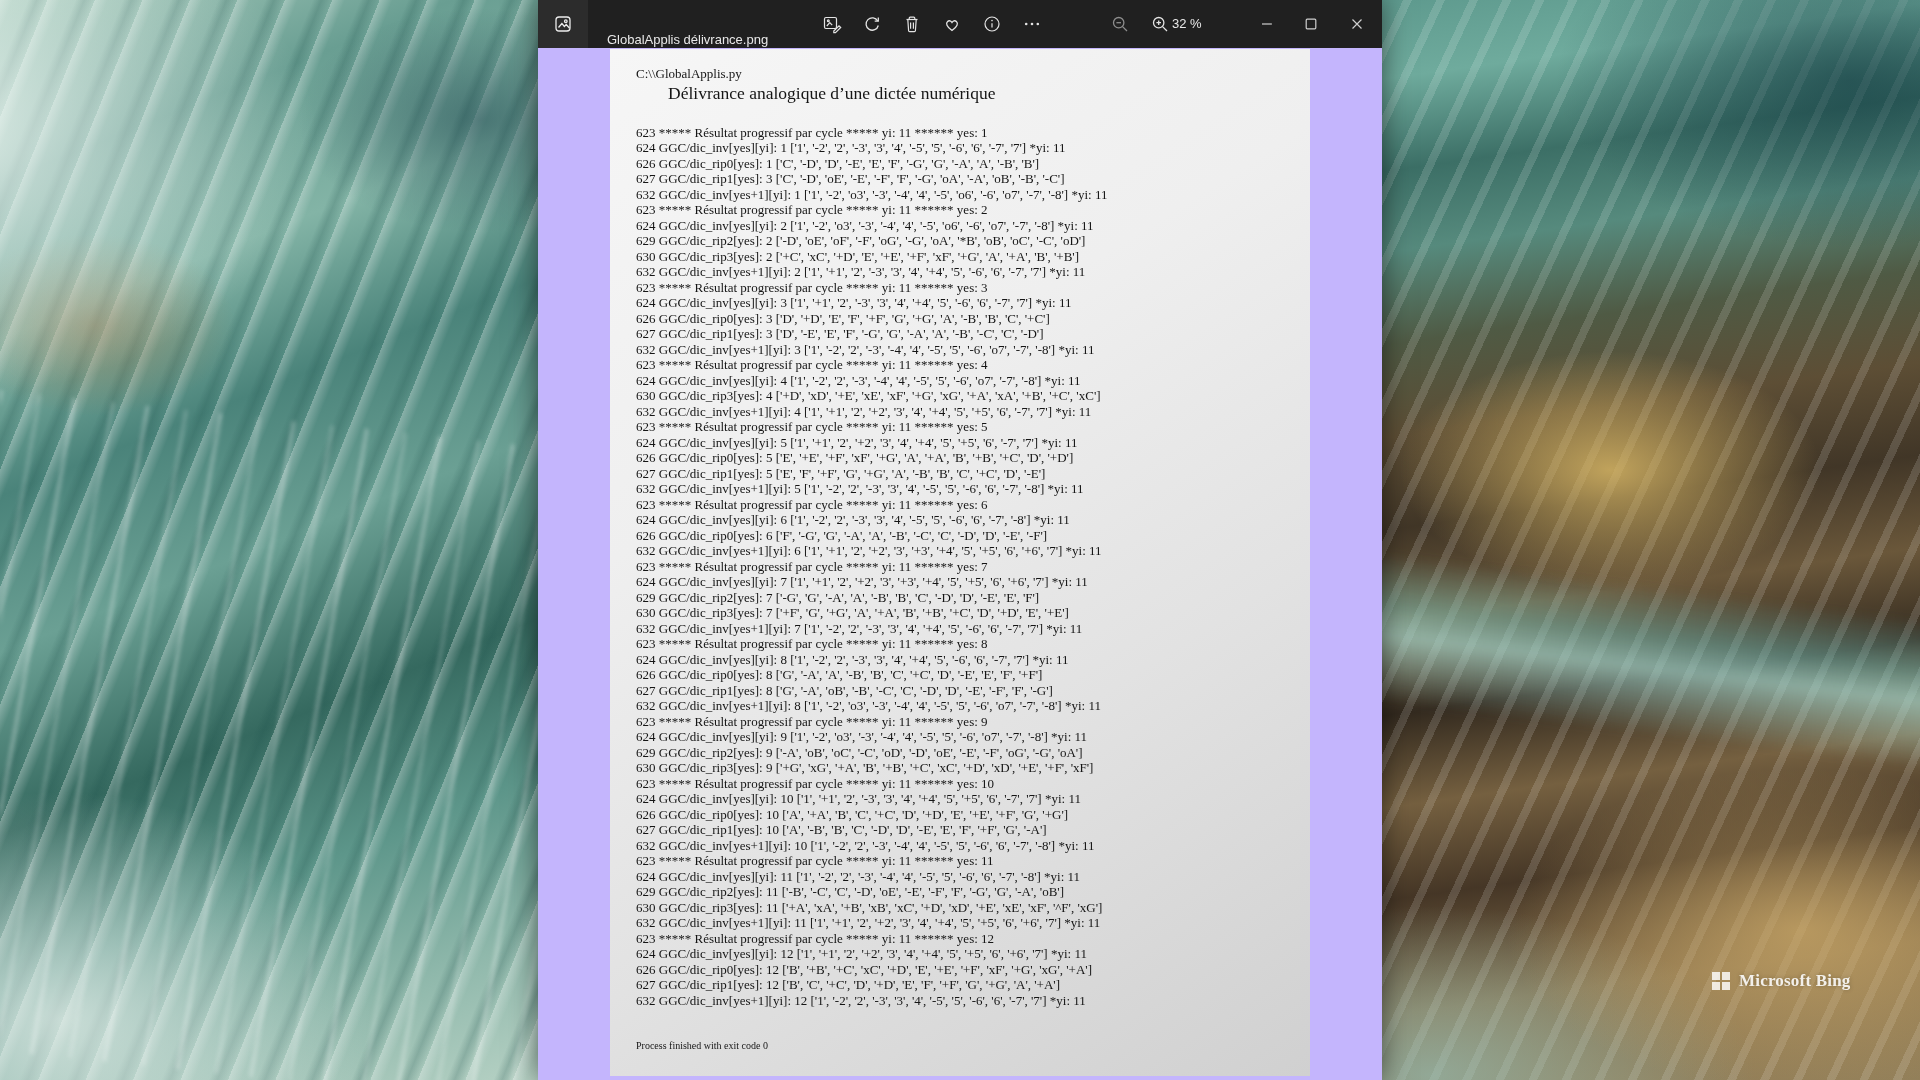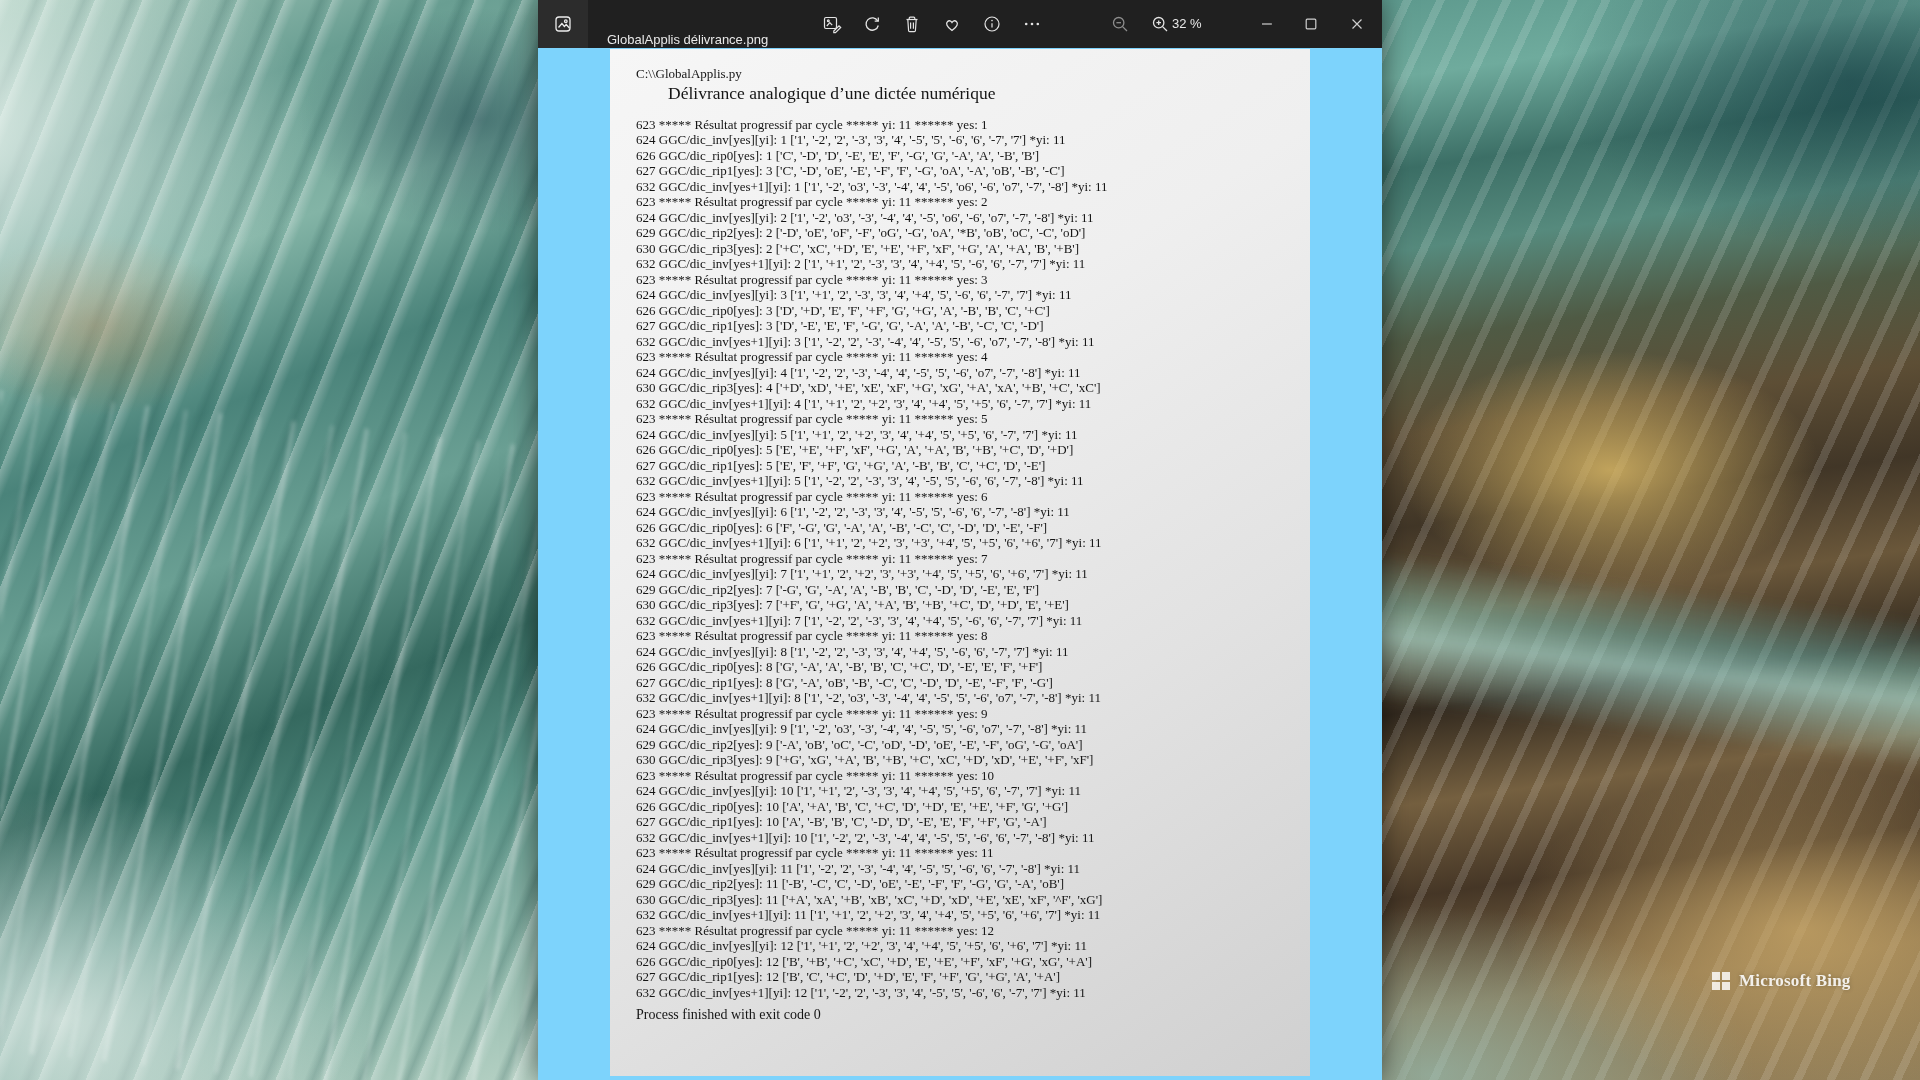--- a/index.html
+++ b/index.html
@@ -46,7 +46,7 @@
   .zoom-label{position:absolute;left:634px;top:0;width:66px;height:48px;line-height:48px;text-align:left;color:#e9e9e9;font-size:13px;}
   .capbtn{position:absolute;top:0;width:44px;height:48px;display:flex;align-items:center;justify-content:center;color:#cfcfcf;cursor:pointer;}
 
-  .viewer{position:absolute;left:0;top:48px;right:0;bottom:0;background:#7dd3fc;}
+  .viewer{position:absolute;left:0;top:48px;right:0;bottom:0;background:#c4b5fd;}
   .page{position:absolute;left:72px;top:1px;width:700px;height:1027px;
     background:linear-gradient(148deg,#f6f6f6 0%,#efefef 35%,#e2e2e2 65%,#d0d0d0 100%);
     font-family:"Liberation Serif","DejaVu Serif",serif;color:#151515;

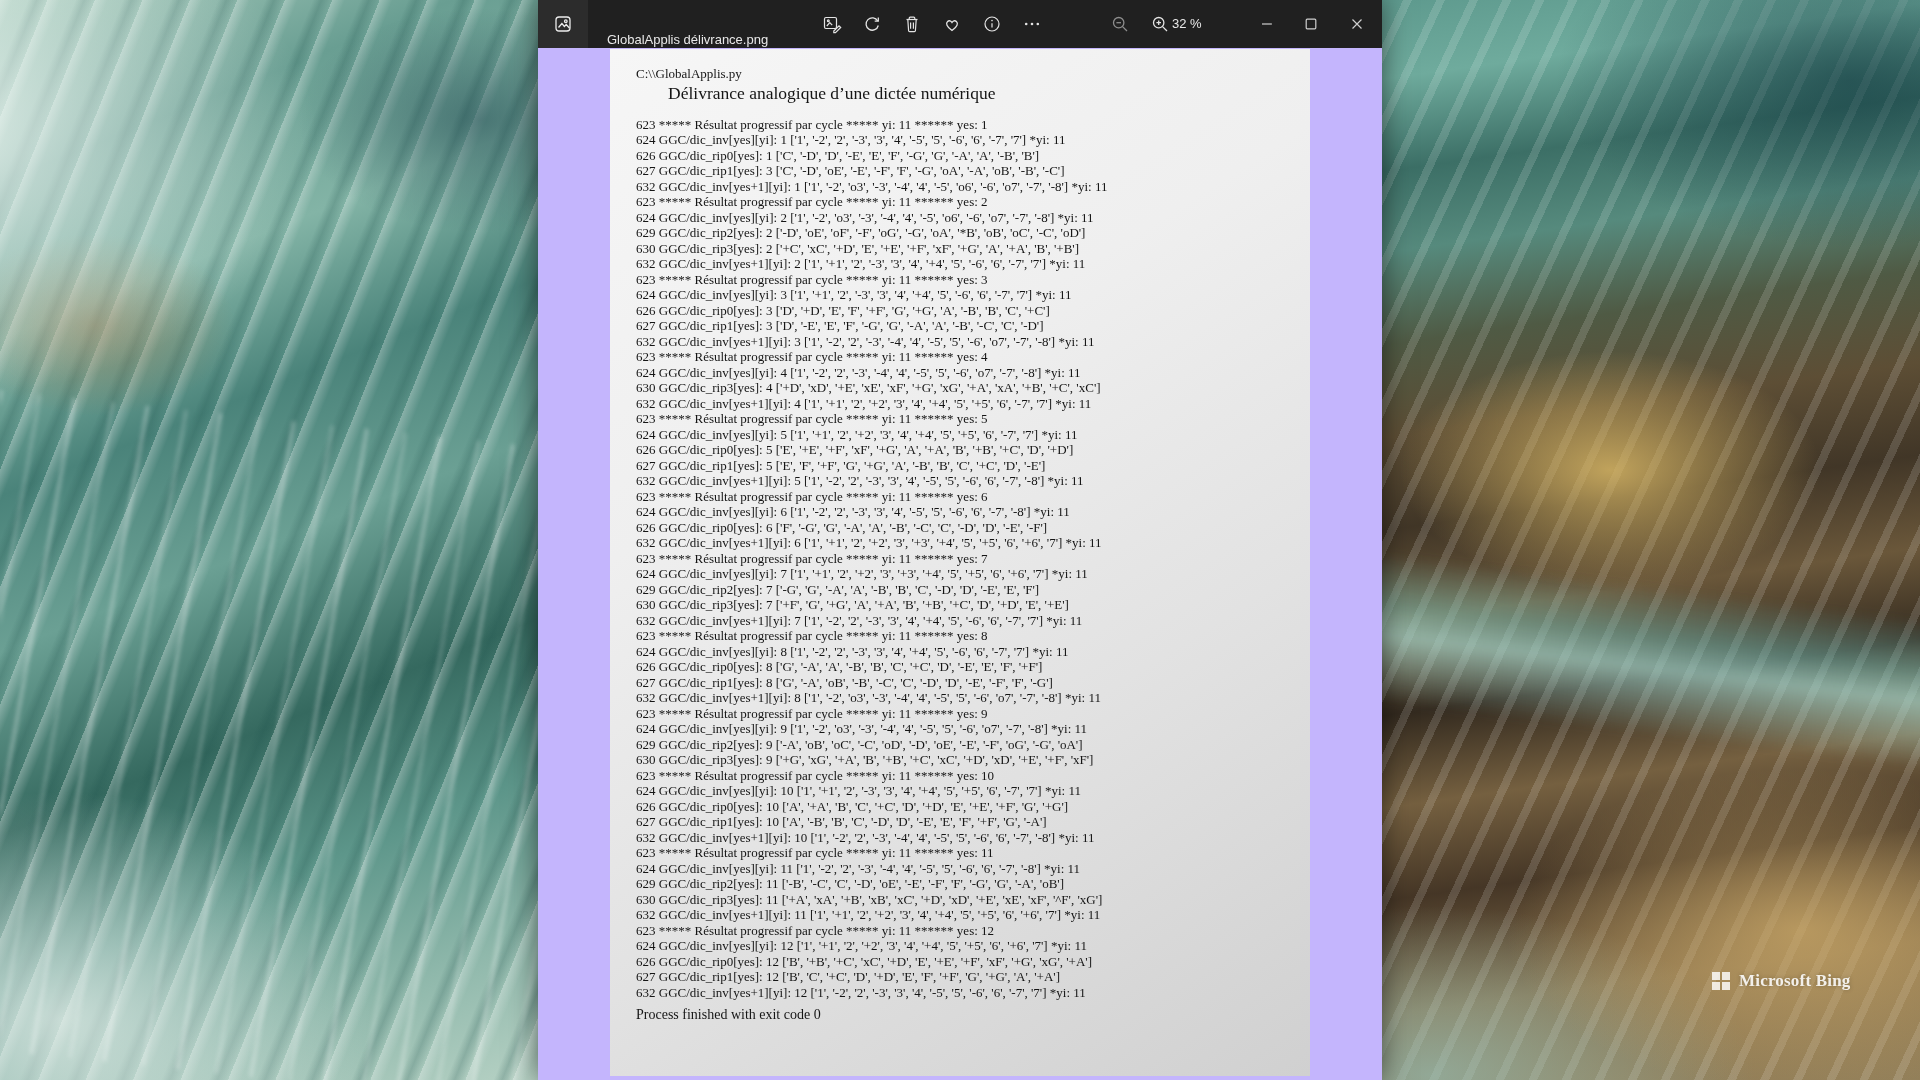--- a/index.html
+++ b/index.html
@@ -53,7 +53,7 @@
     padding:17px 0 0 26px;box-sizing:border-box;overflow:hidden;}
   .path-line{font-size:13px;line-height:15.5px;white-space:pre;}
   .doc-heading{font-size:17.5px;line-height:22px;padding-left:32px;white-space:pre;}
-  .console-lines{margin-top:13px;}
+  .console-lines{margin-top:21px;}
   .console-line{font-size:13px;line-height:15.5px;white-space:pre;}
   .doc-footer{margin-top:7px;font-size:14px;line-height:15.5px;white-space:pre;}
 

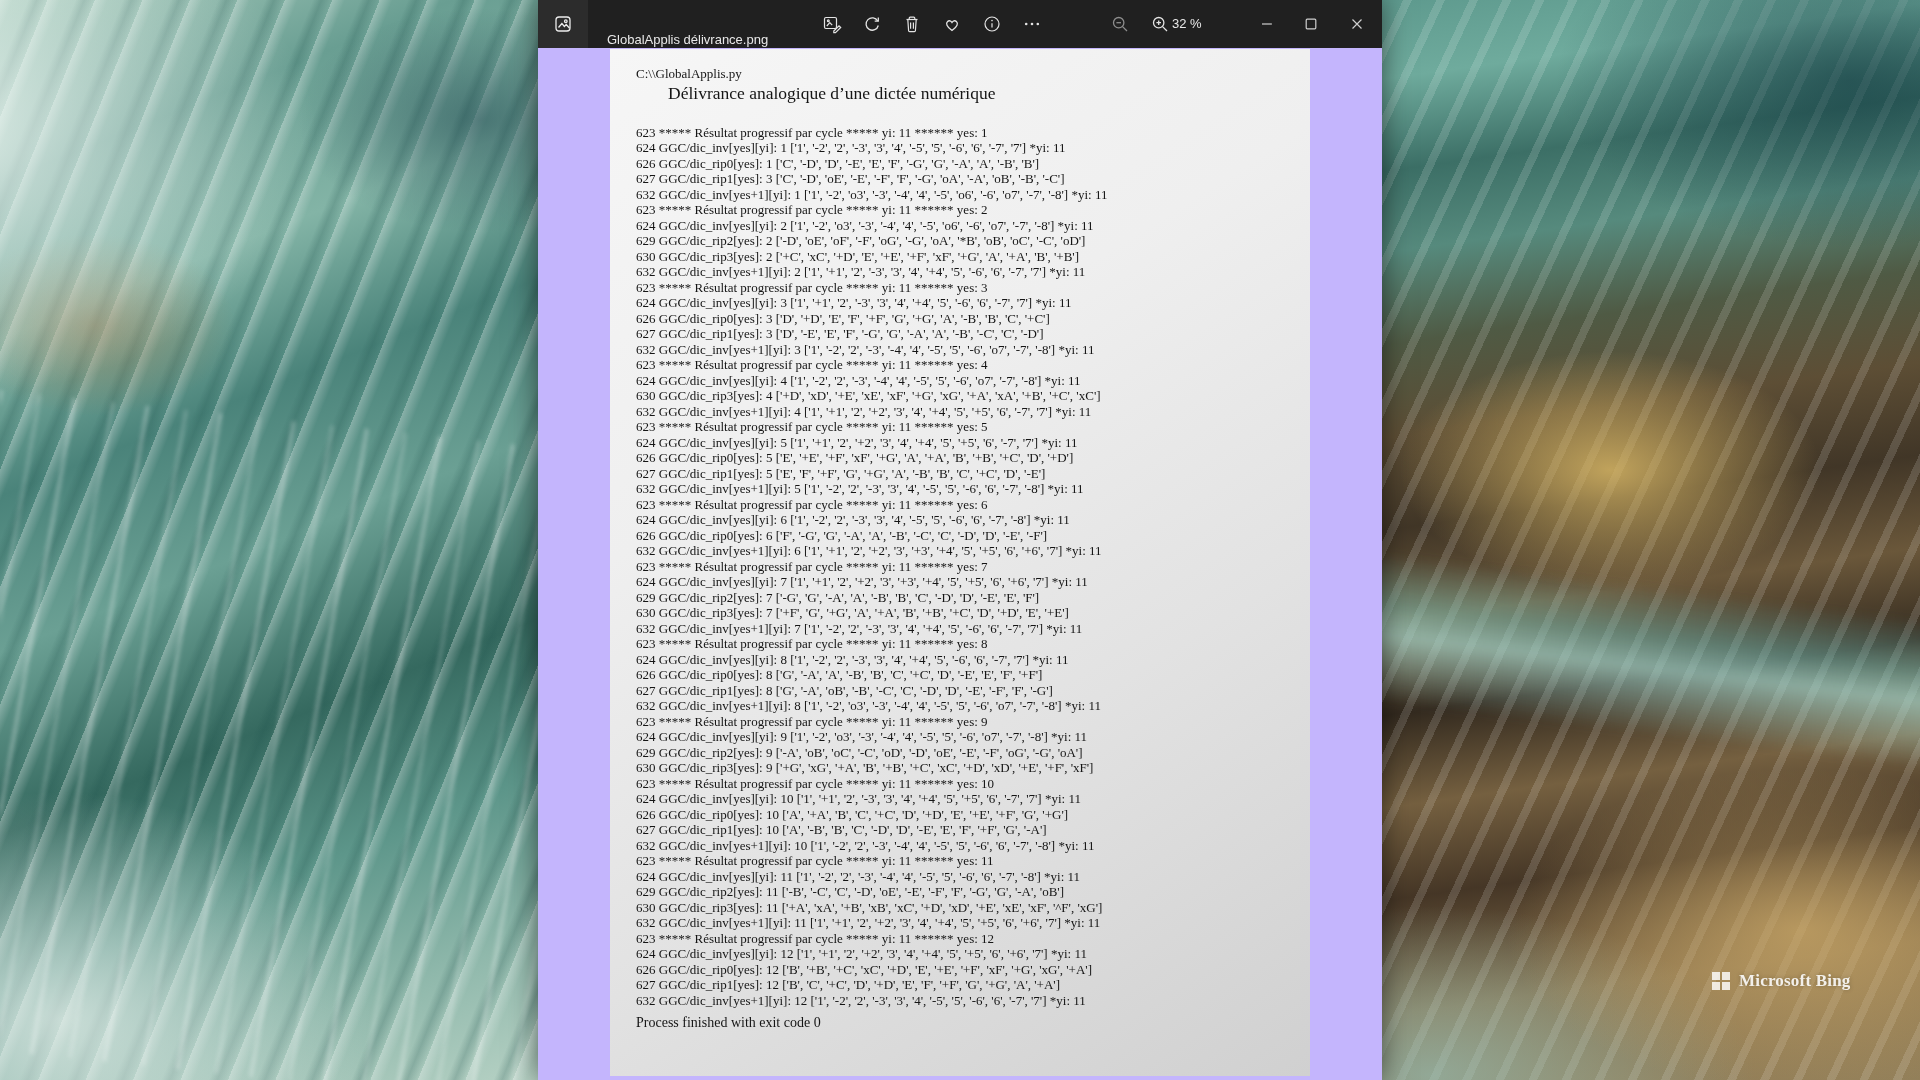--- a/index.html
+++ b/index.html
@@ -55,7 +55,7 @@
   .doc-heading{font-size:17.5px;line-height:22px;padding-left:32px;white-space:pre;}
   .console-lines{margin-top:21px;}
   .console-line{font-size:13px;line-height:15.5px;white-space:pre;}
-  .doc-footer{margin-top:7px;font-size:14px;line-height:15.5px;white-space:pre;}
+  .doc-footer{margin-top:30px;font-size:10px;line-height:15.5px;white-space:pre;}
 
   svg{display:block;}
 </style>

